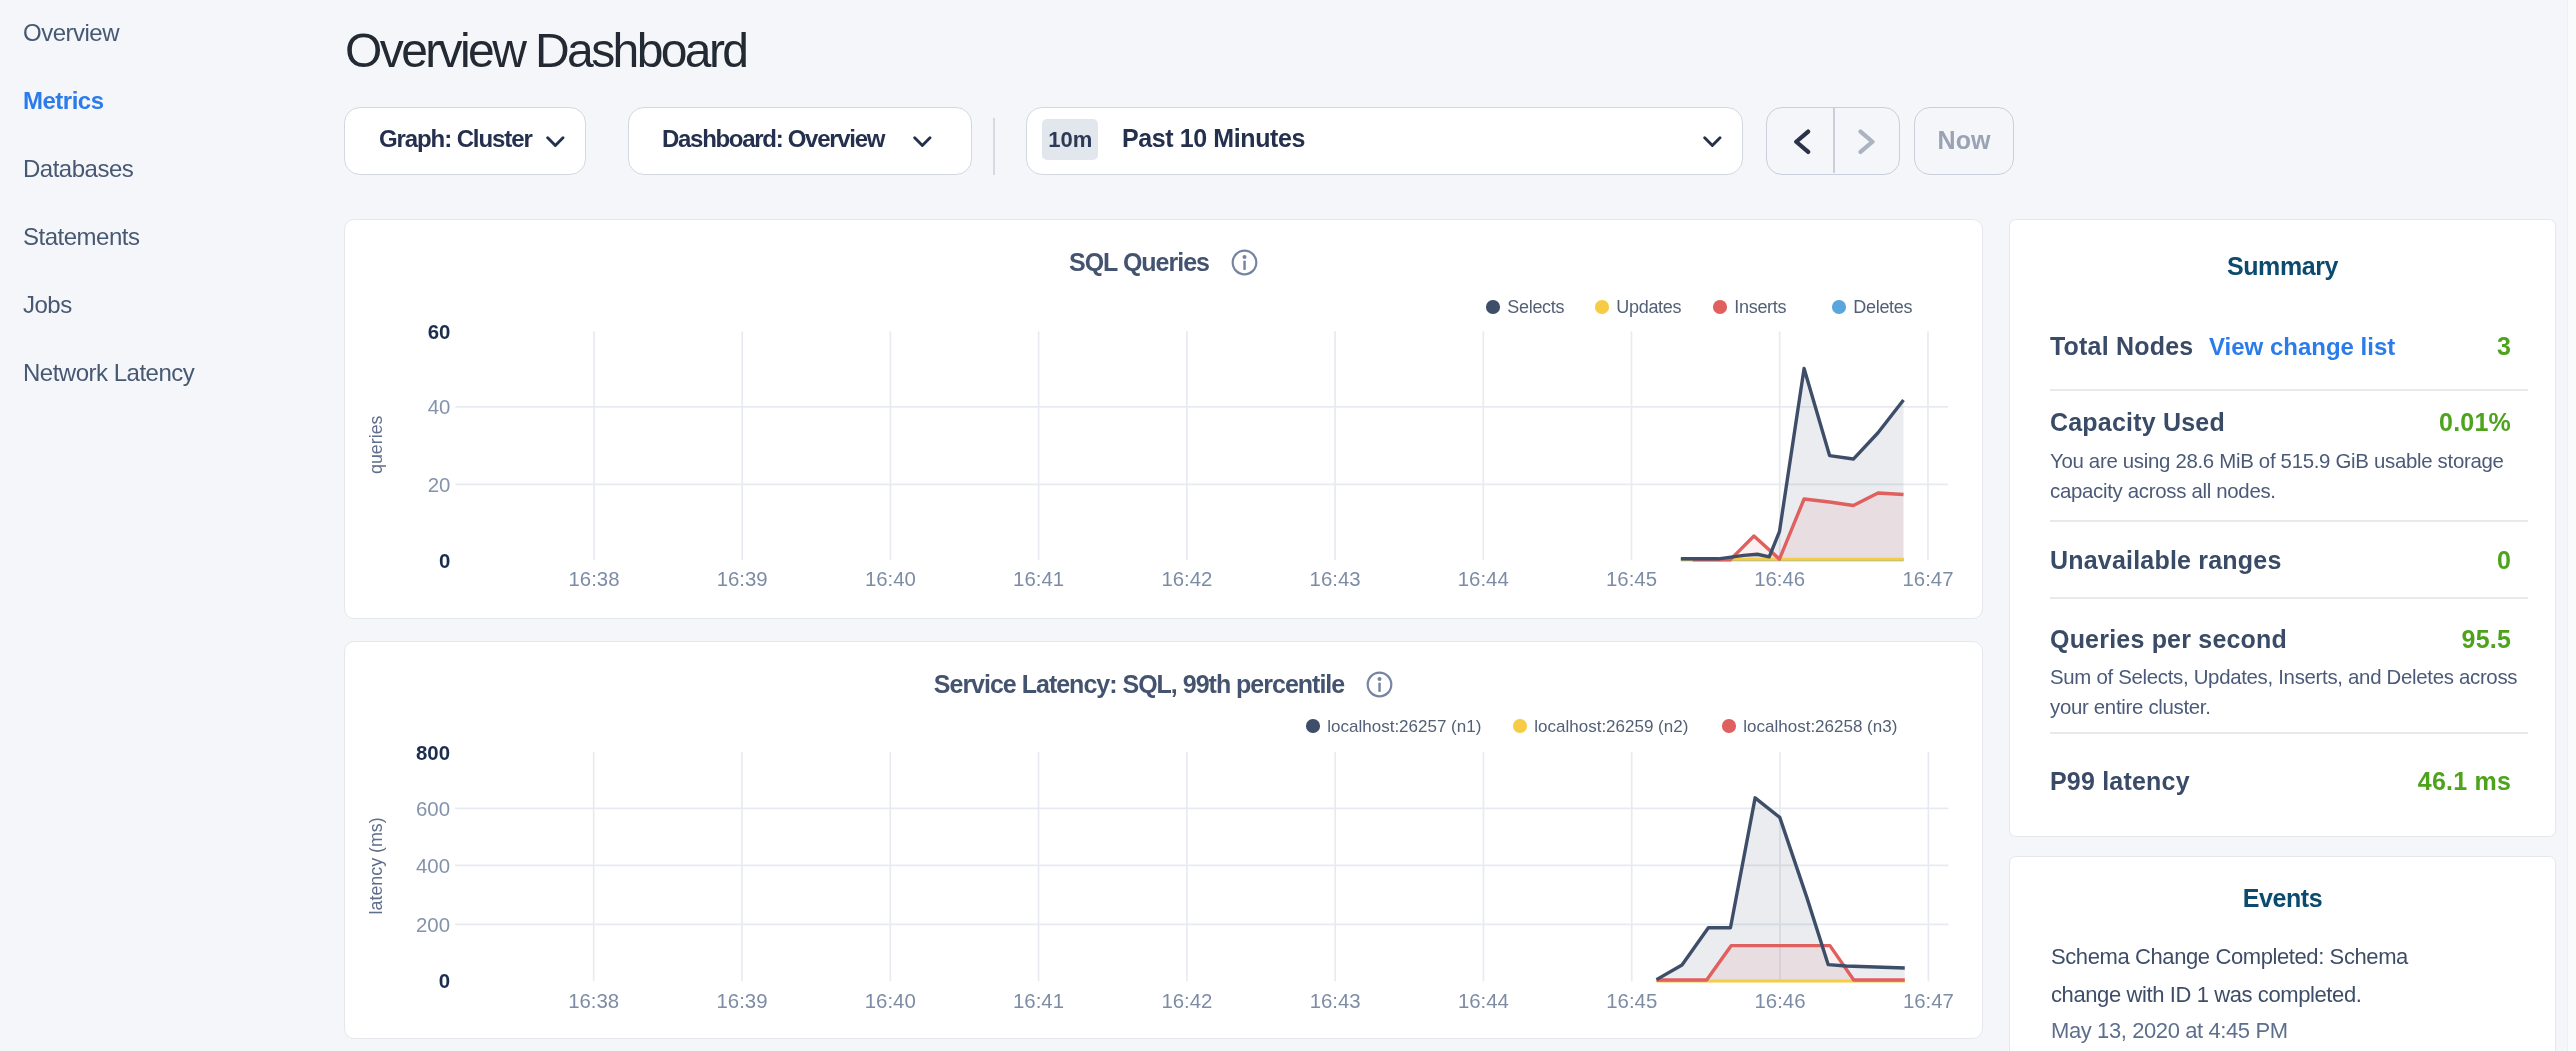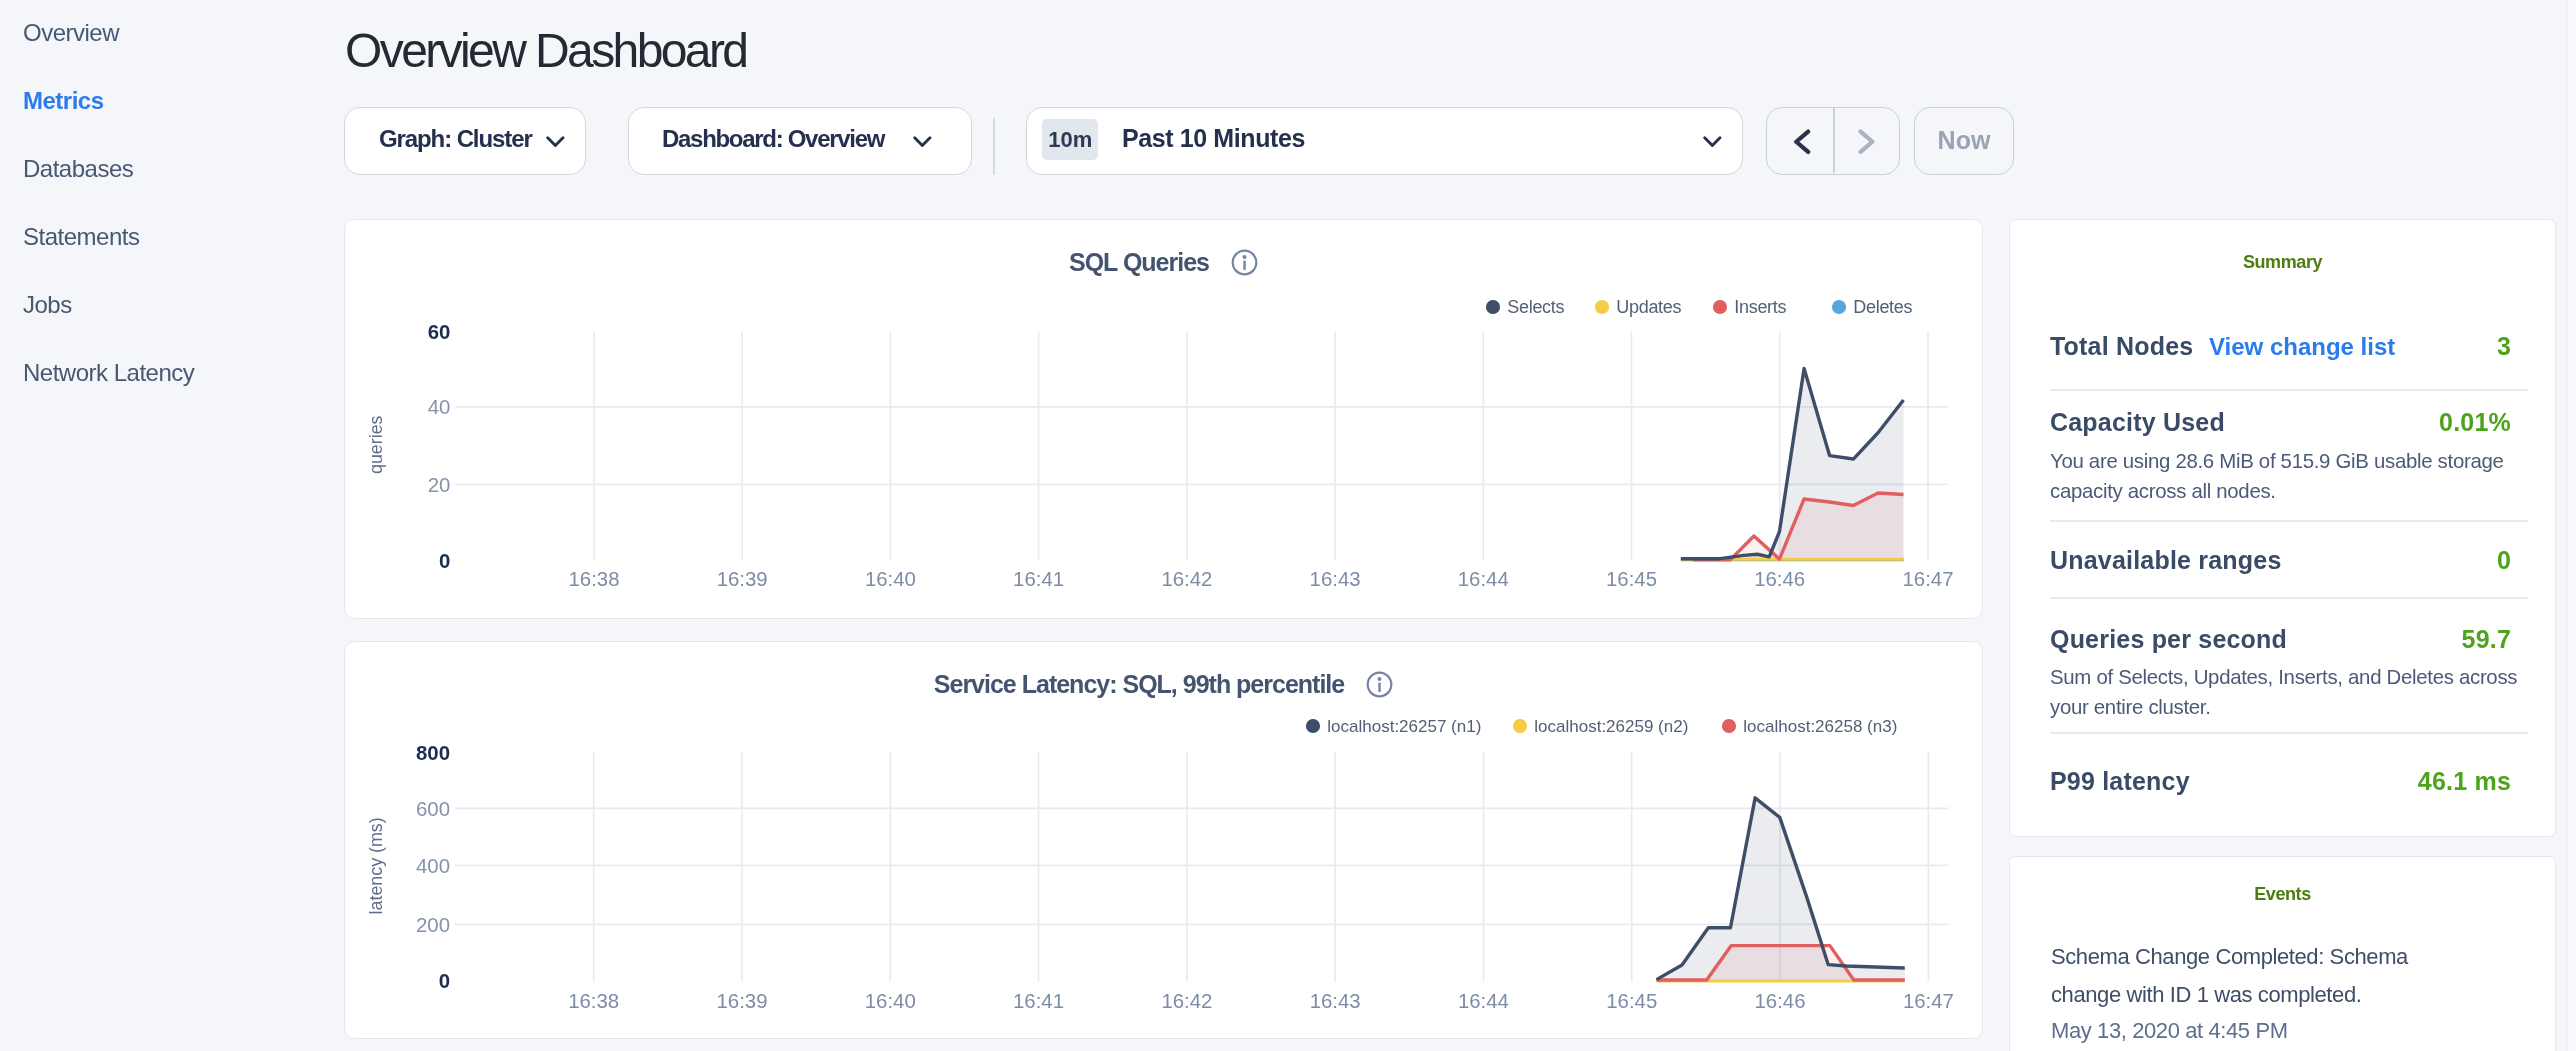--- a/index.html
+++ b/index.html
@@ -35,7 +35,7 @@
 
   
   .panel { position:absolute; left:2009px; width:547px; background:#fff; border:1.7px solid #e4e7ec; border-radius:6.8px; }
-  .ptitle { position:absolute; left:0; right:0; text-align:center; font-size:18px; font-weight:bold; color:#4d7c0f; letter-spacing:-0.4px; }
+  .ptitle { position:absolute; left:0; right:0; text-align:center; font-size:25px; font-weight:bold; color:#0c4a6e; letter-spacing:-0.4px; }
   .srow-h { position:absolute; left:41px; font-size:25px; font-weight:bold; color:#394b66; letter-spacing:0.2px; }
   .srow-v { position:absolute; right:65px; font-size:25px; font-weight:bold; color:#4da31c; letter-spacing:0.2px; }
   .srow-d { position:absolute; left:41px; right:34px; font-size:20.4px; letter-spacing:-0.3px; color:#4a5a78; line-height:30px; }

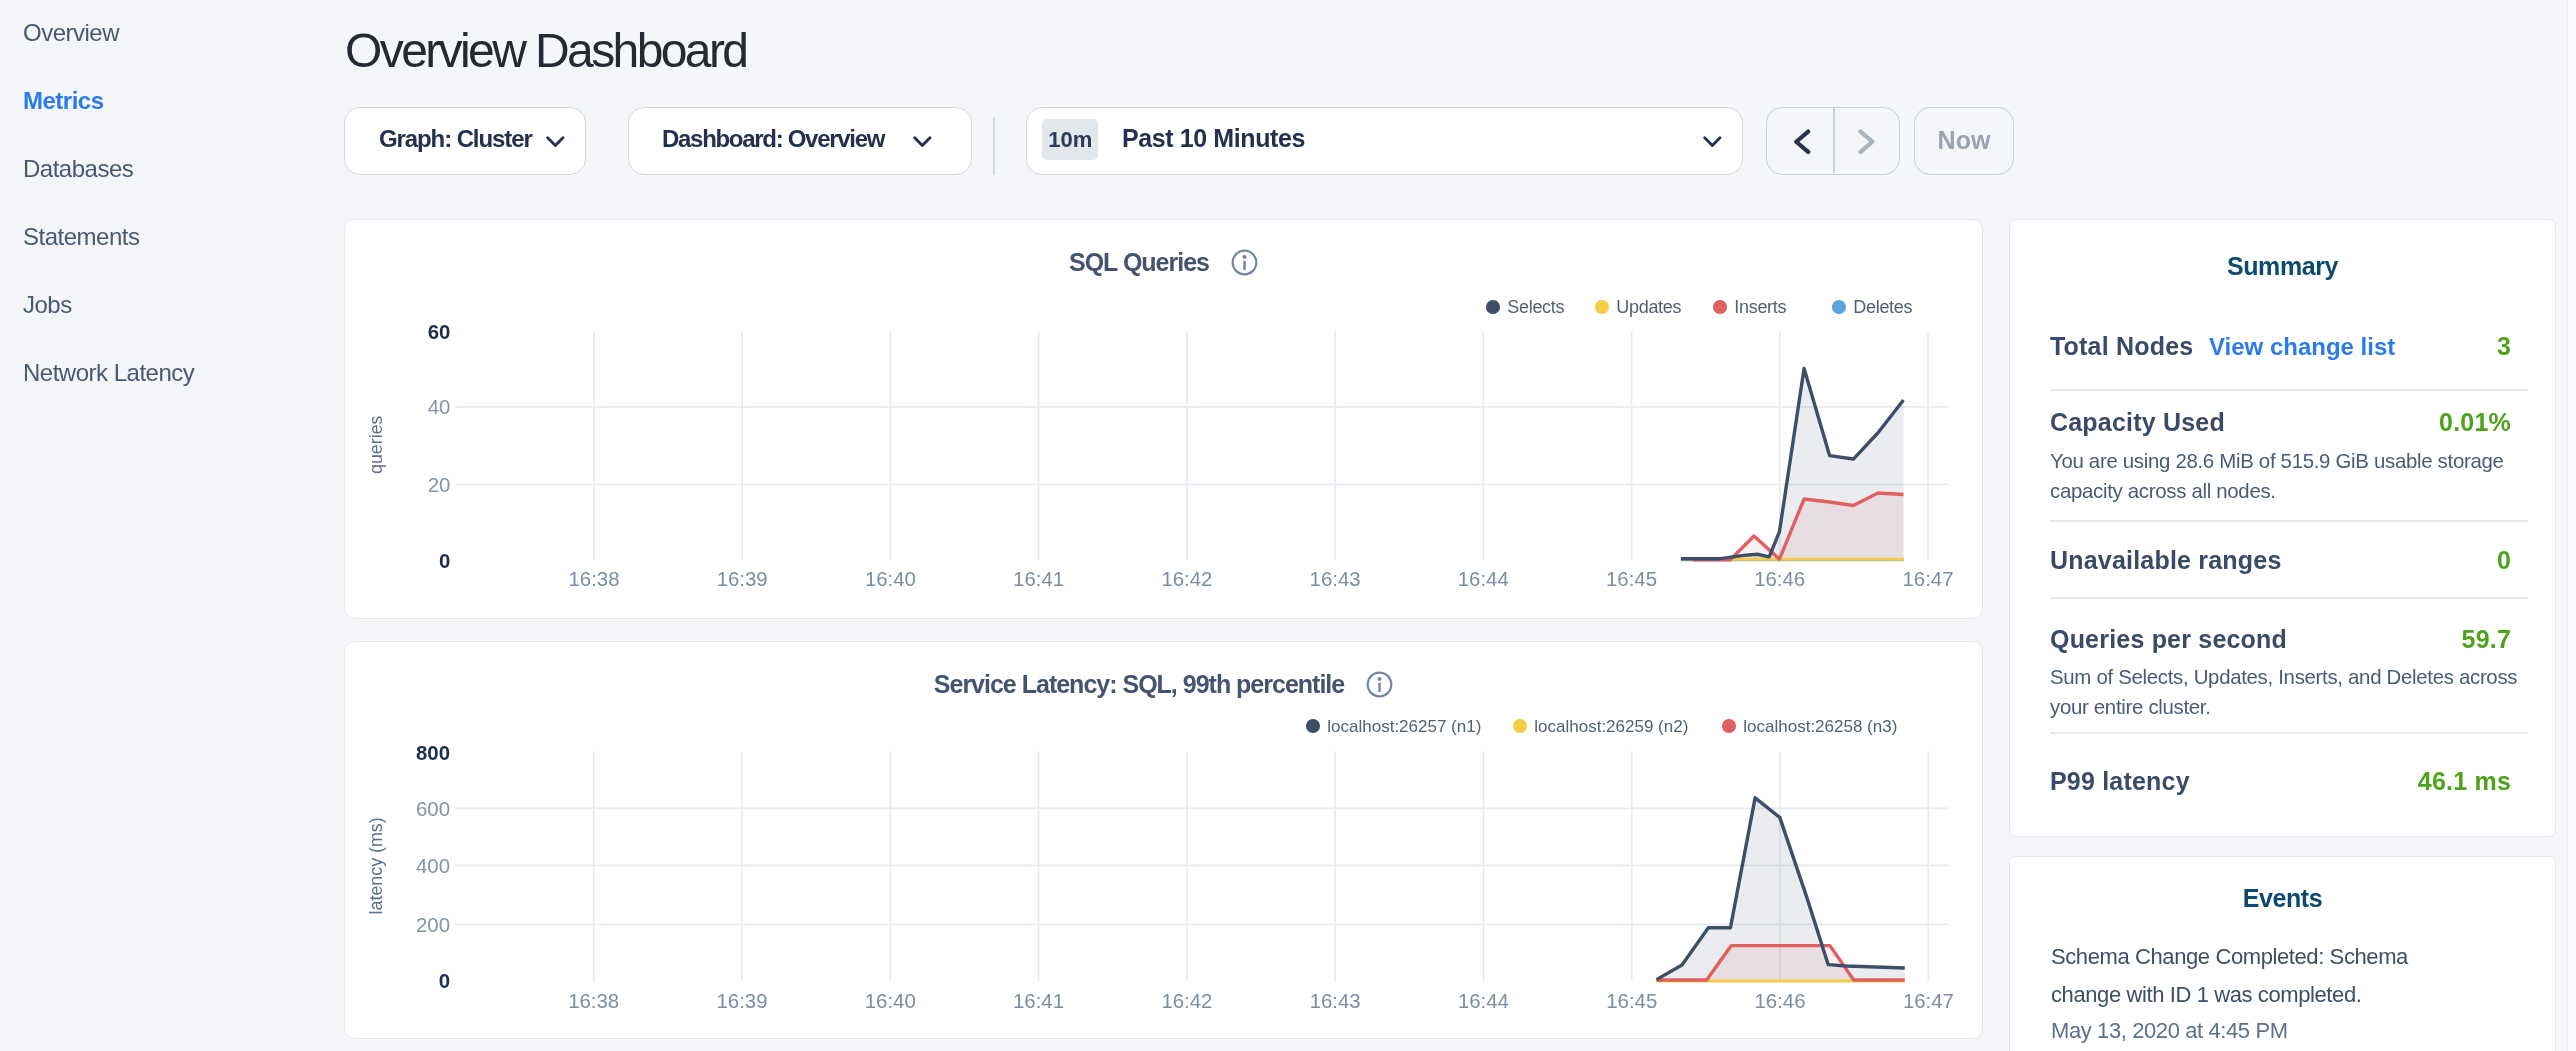--- a/index.html
+++ b/index.html
@@ -224,7 +224,7 @@
   <div class="srow-v" style="top:546px;">0</div>
   <div class="sdiv" style="left:2050px; right:48px; top:597px;"></div>
   <div class="srow-h" style="left:2050px; top:625px;">Queries per second</div>
-  <div class="srow-v" style="top:625px;">59.7</div>
+  <div class="srow-v" style="top:625px;">95.5</div>
   <div class="srow-d" style="left:2050px; width:493px; top:662px;">Sum of Selects, Updates, Inserts, and Deletes across<br>your entire cluster.</div>
   <div class="sdiv" style="left:2050px; right:48px; top:732px;"></div>
   <div class="srow-h" style="left:2050px; top:767px;">P99 latency</div>

